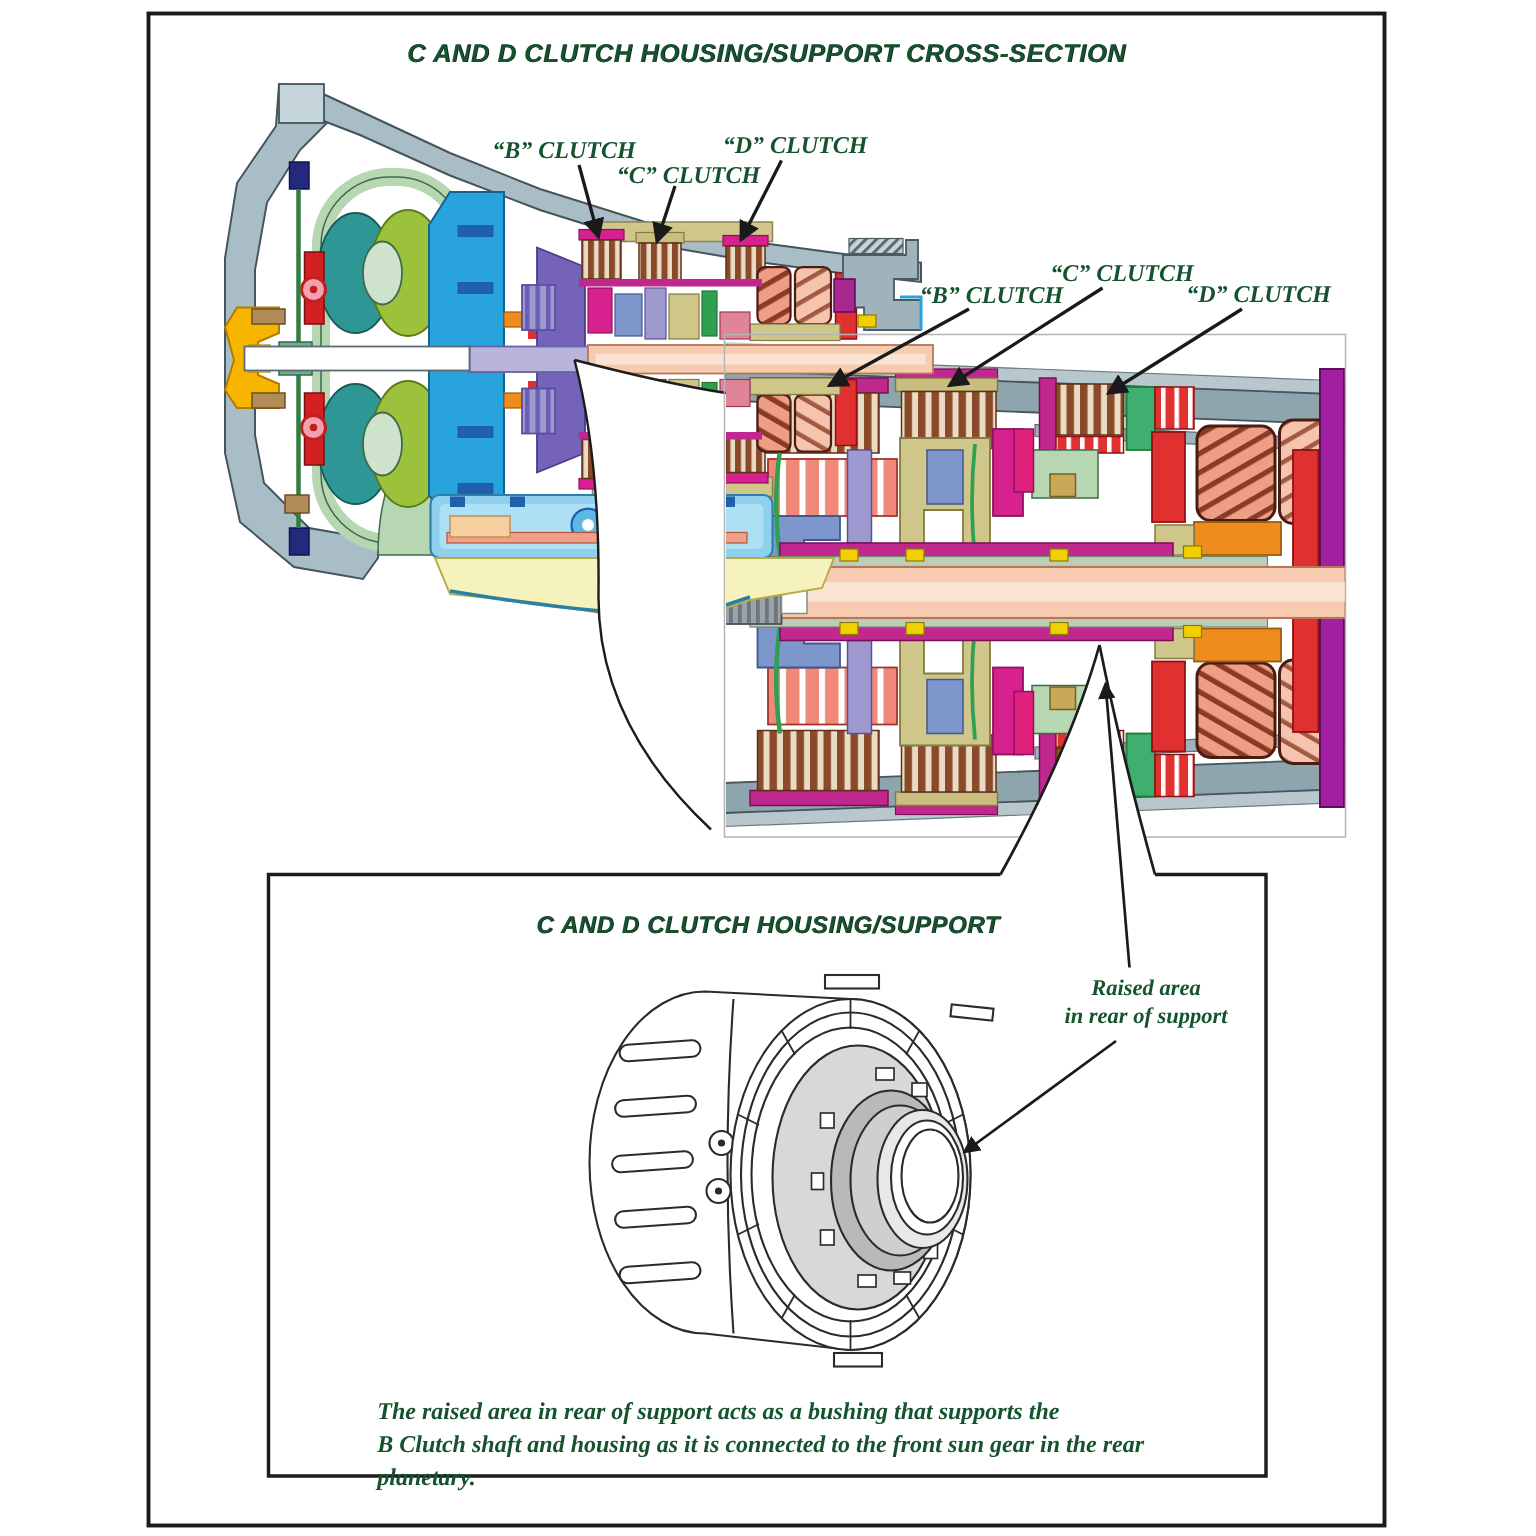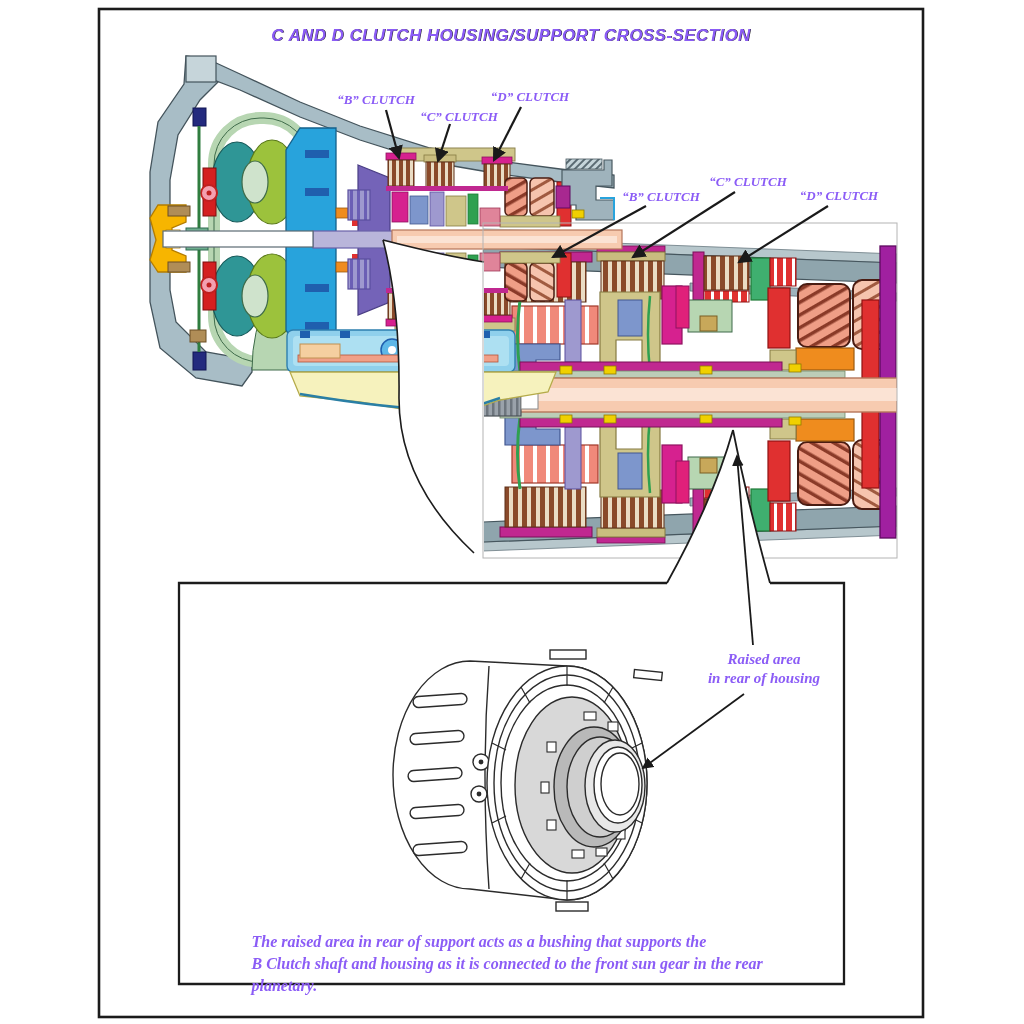--- a/index.html
+++ b/index.html
@@ -6,7 +6,7 @@
   .stage{position:relative;width:1024px;height:1024px;background:#ffffff;overflow:hidden;
          font-family:"Liberation Serif", serif;}
   .stage svg{position:absolute;left:0;top:0;}
-  .txt{position:absolute;transform:translateX(-50%);white-space:nowrap;color:#8b5cf6;}
+  .txt{position:absolute;transform:translateX(-50%);white-space:nowrap;color:#14532d;}
   .brush{font-family:"Liberation Sans", sans-serif;font-weight:bold;font-style:italic;
          letter-spacing:0.4px;text-shadow:0.5px 0 0 #141414;}
   .serifbi{font-family:"Liberation Serif", serif;font-weight:bold;font-style:italic;}

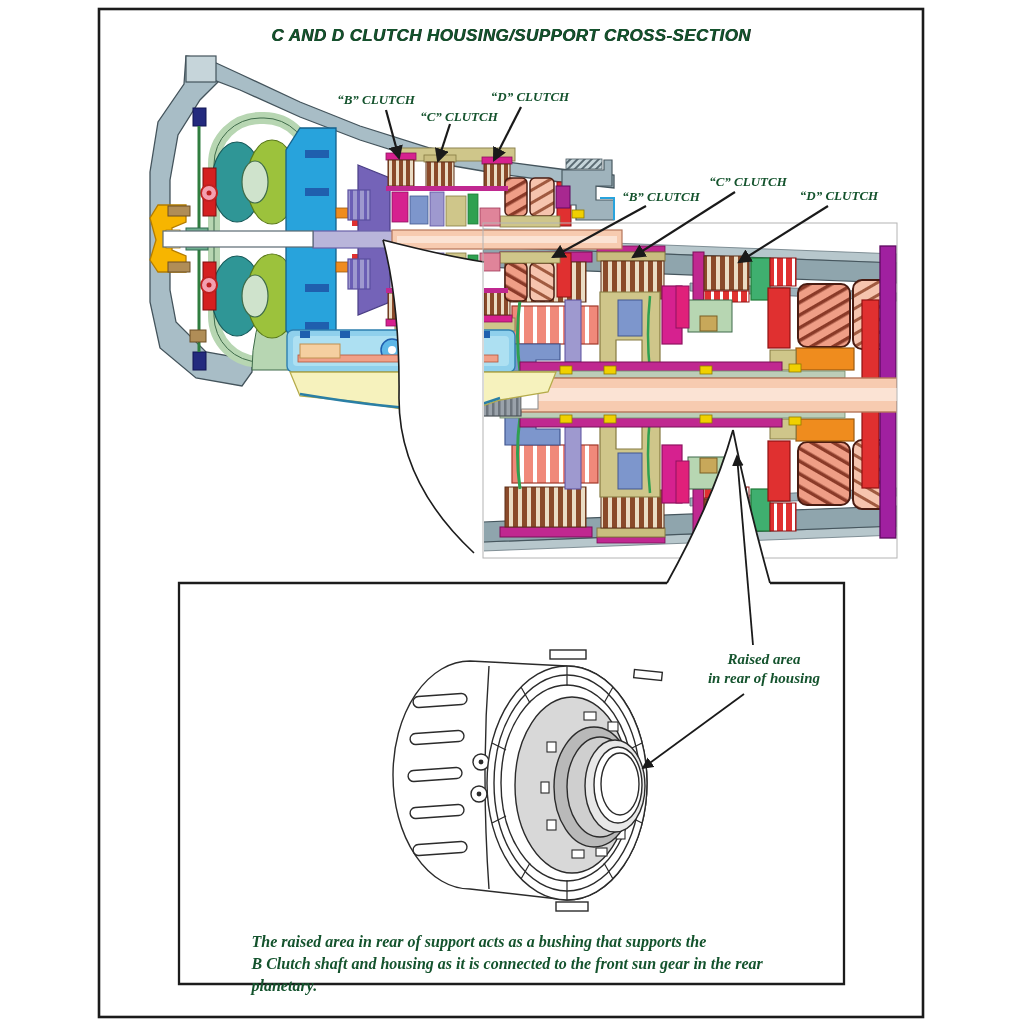--- a/index.html
+++ b/index.html
@@ -12,7 +12,7 @@
   .serifbi{font-family:"Liberation Serif", serif;font-weight:bold;font-style:italic;}
   .main-title{font-size:17px;top:26px;left:511px;}
   .support-title{font-size:16px;top:609px;left:512px;}
-  .clutch{font-size:13px;}
+  .clutch{font-size:16px;}
   .raised{font-size:15px;top:650px;left:764px;text-align:center;line-height:19px;white-space:pre-line;}
   .caption{font-size:16px;top:931px;left:509px;line-height:22px;white-space:pre-line;}
 </style>

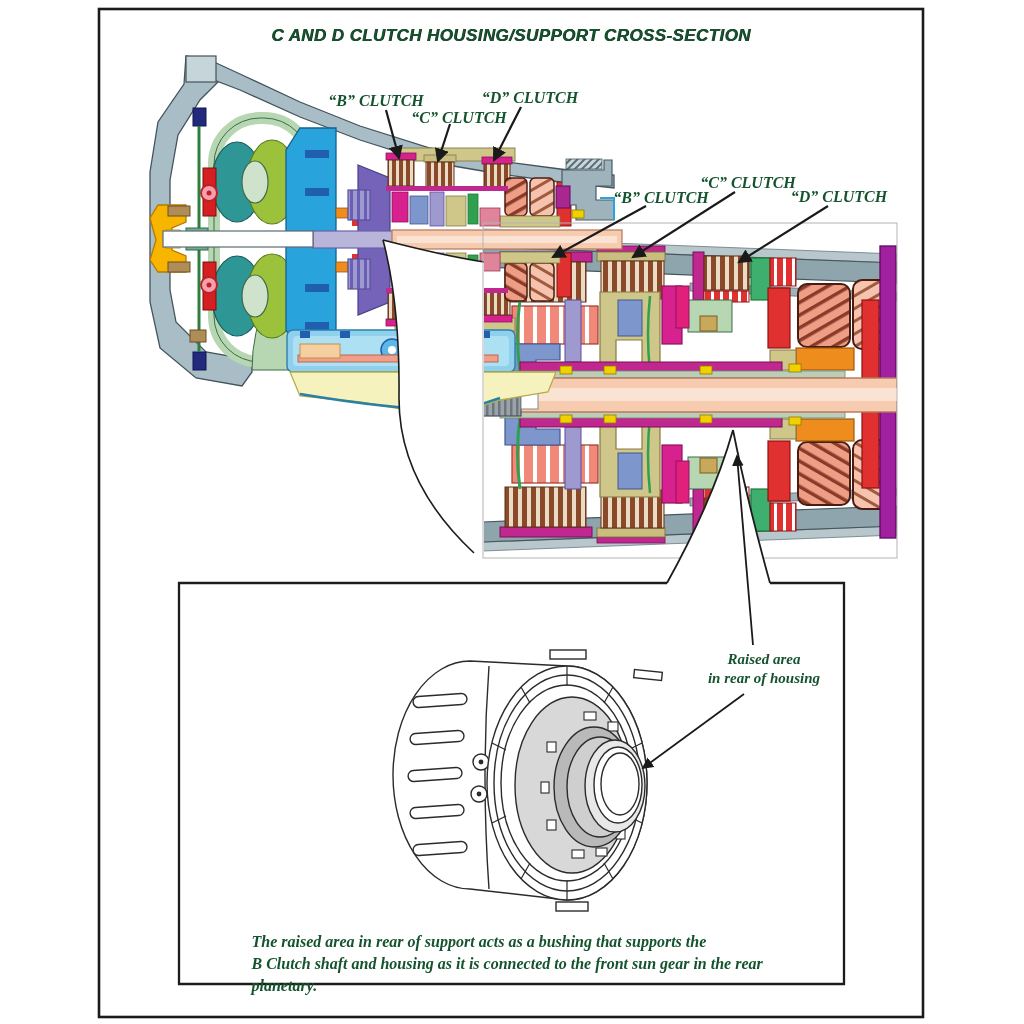--- a/index.html
+++ b/index.html
@@ -306,6 +306,7 @@
 <div class="txt serifbi clutch" style="left:748px;top:174px;">“C” CLUTCH</div>
 <div class="txt serifbi clutch" style="left:839px;top:188px;">“D” CLUTCH</div>
 
+<div class="txt brush support-title">C AND D CLUTCH HOUSING/SUPPORT</div>
 
 <div class="txt serifbi raised">Raised area
 in rear of housing</div>

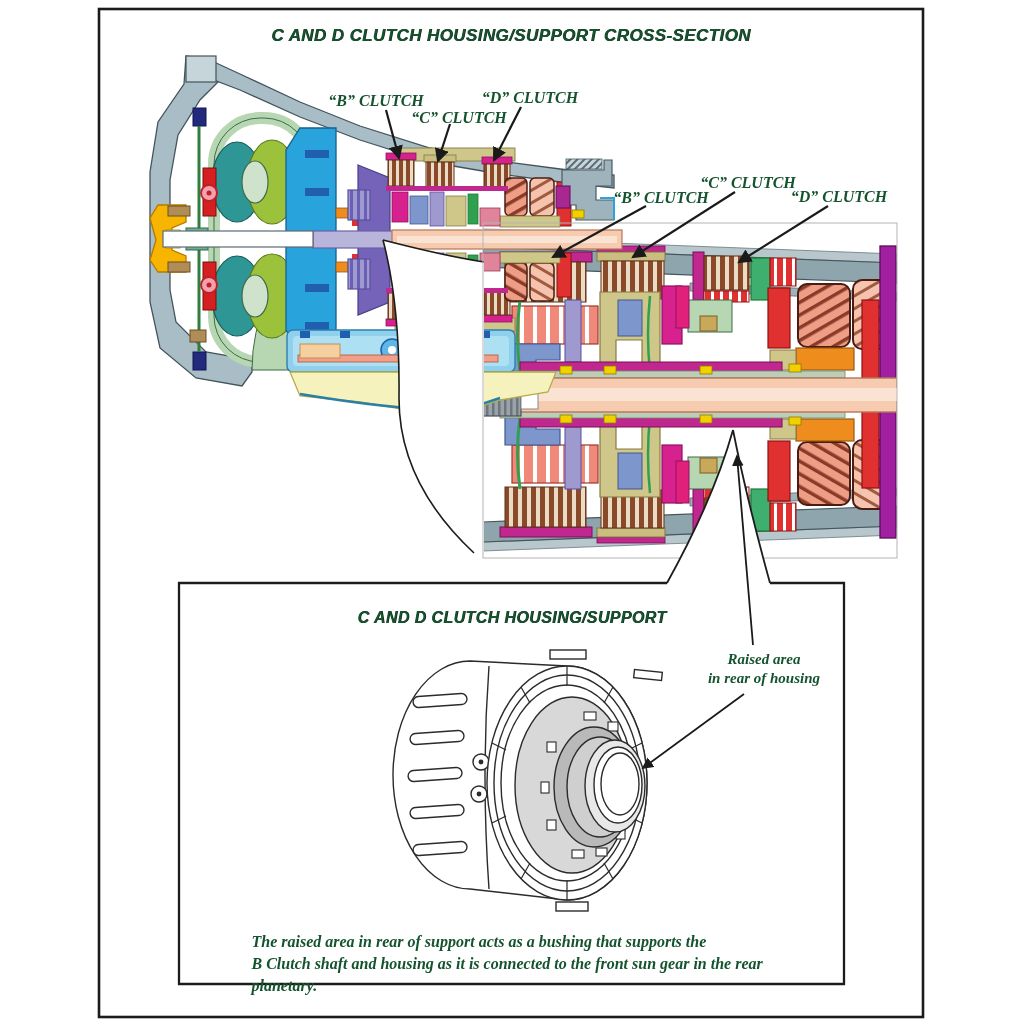--- a/index.html
+++ b/index.html
@@ -309,7 +309,7 @@
 <div class="txt brush support-title">C AND D CLUTCH HOUSING/SUPPORT</div>
 
 <div class="txt serifbi raised">Raised area
-in rear of housing</div>
+in rear of support</div>
 
 <div class="txt serifbi caption">The raised area in rear of support acts as a bushing that supports the
 B Clutch shaft and housing as it is connected to the front sun gear in the rear planetary.</div>

